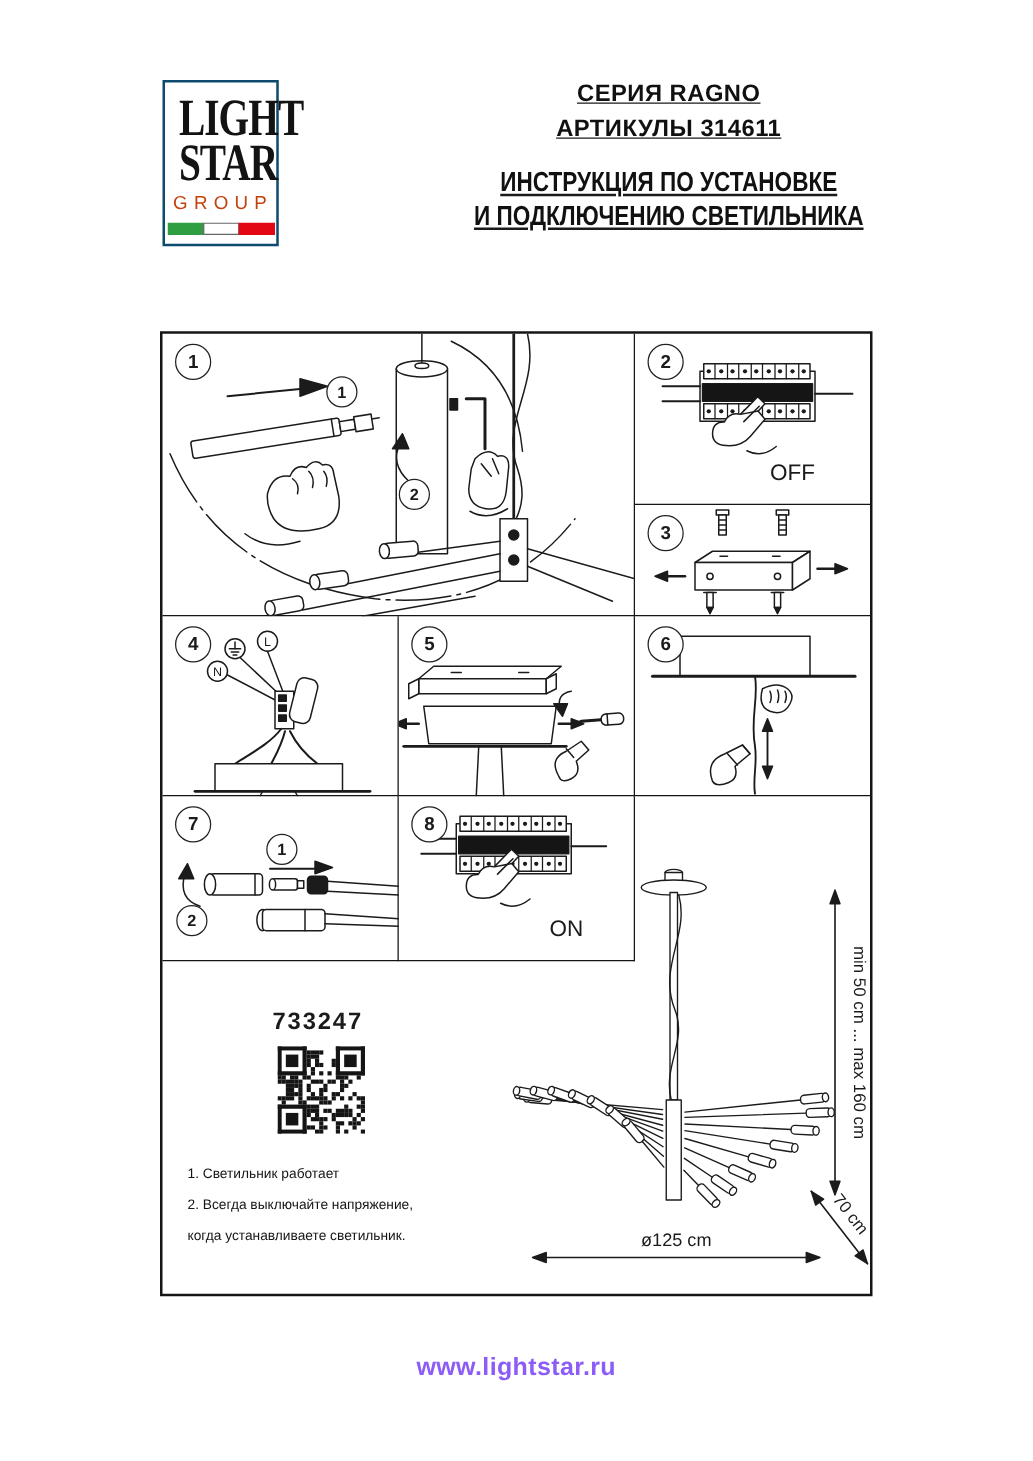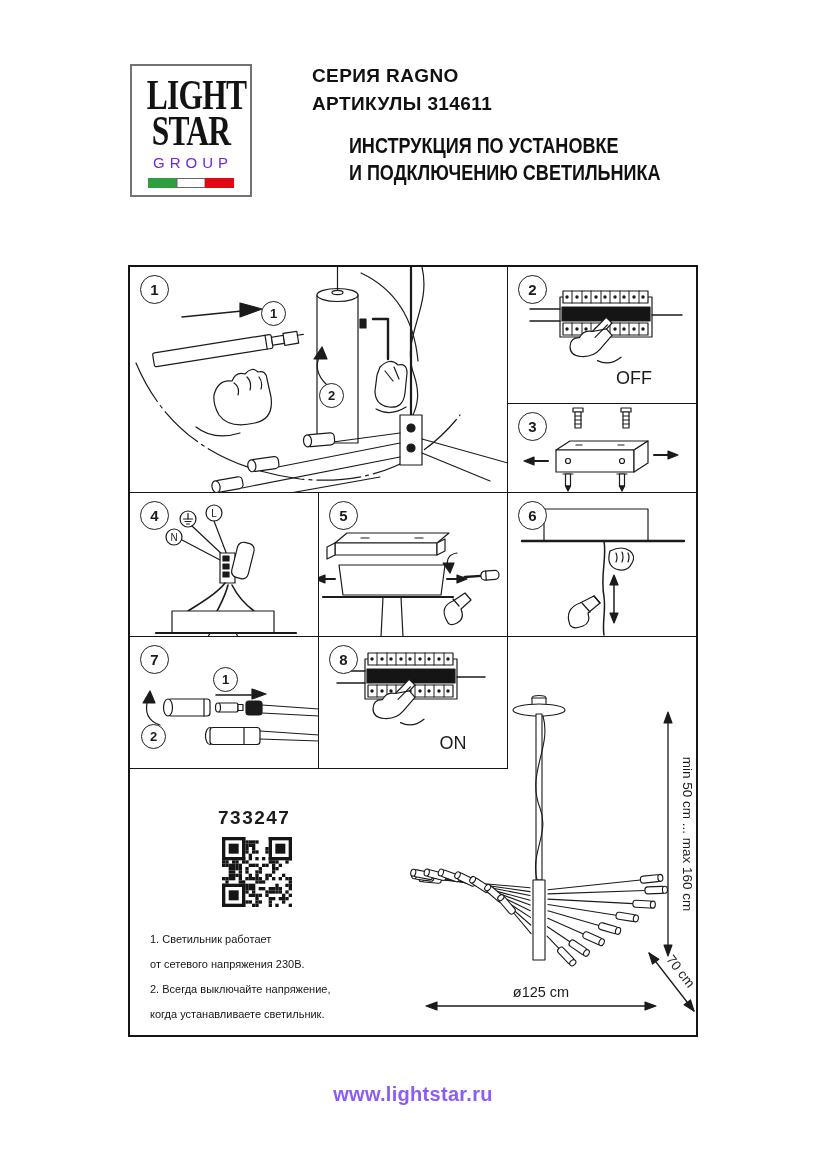--- a/index.html
+++ b/index.html
@@ -8,8 +8,8 @@
     font-family:"Liberation Sans",sans-serif;color:#1b1b1b;overflow:hidden;
   }
   
-  .logo-box{position:absolute;left:130px;top:64px;width:122px;height:133px;
-    border:2px solid #737373;box-sizing:border-box;text-align:center;}
+  .logo-box{position:absolute;left:130px;top:64px;width:93px;height:133px;
+    border:2px solid #0c4a6e;box-sizing:border-box;text-align:center;}
   .logo-words{margin-top:12px;transform:scaleX(.75);transform-origin:50% 0;
     font-family:"Liberation Serif",serif;font-weight:bold;font-size:42px;
     line-height:.85;letter-spacing:-1px;color:#131313;}

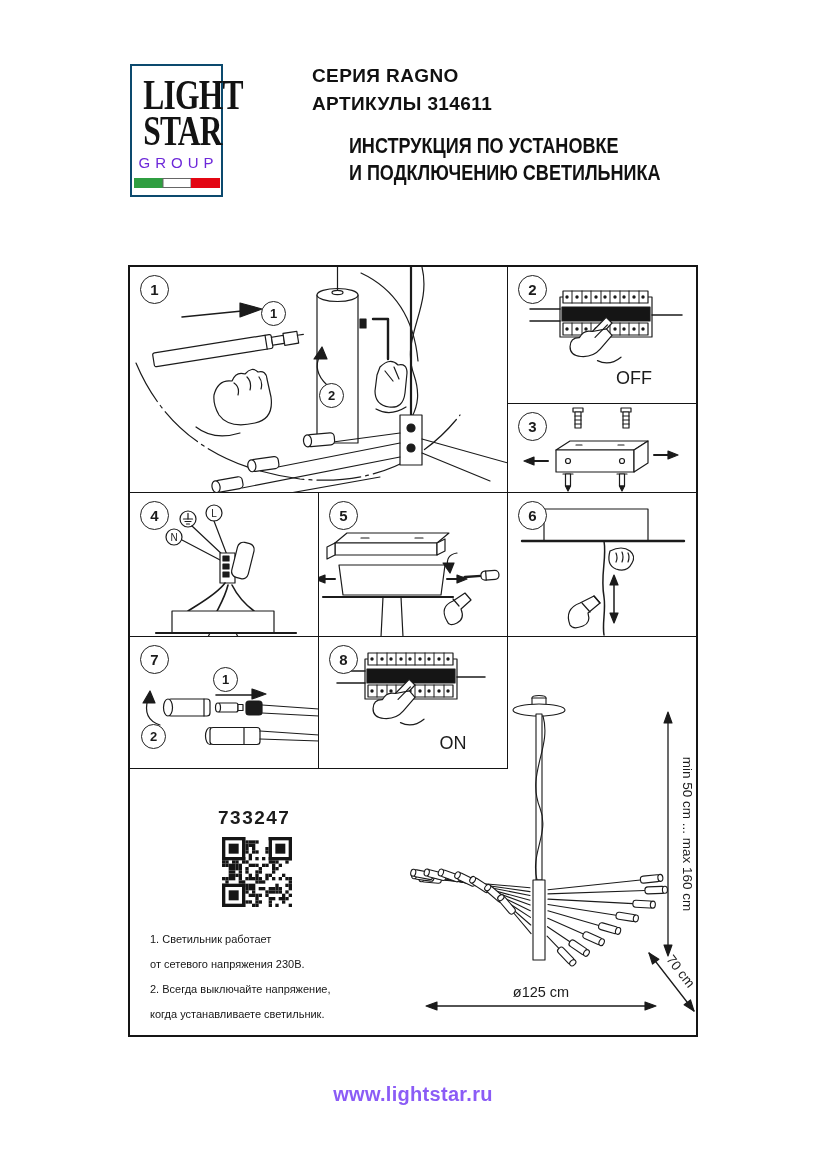--- a/index.html
+++ b/index.html
@@ -16,7 +16,7 @@
   .logo-group{margin-top:5px;font-size:15px;letter-spacing:5px;color:#6d28d9;
     padding-left:4px;}
   .logo-flag{display:block;margin:7px auto 0;}
-  .header-right{position:absolute;left:312px;top:62px;width:410px;}
+  .header-right{position:absolute;left:330px;top:62px;width:410px;text-align:center;text-decoration:underline;}
   .hdr-small{font-weight:bold;font-size:19px;line-height:28px;letter-spacing:.4px;color:#111;}
   .hdr-big{margin-top:14px;font-weight:bold;font-size:22px;line-height:27px;color:#111;
     transform:scaleX(.82);transform-origin:50% 0;white-space:nowrap;}

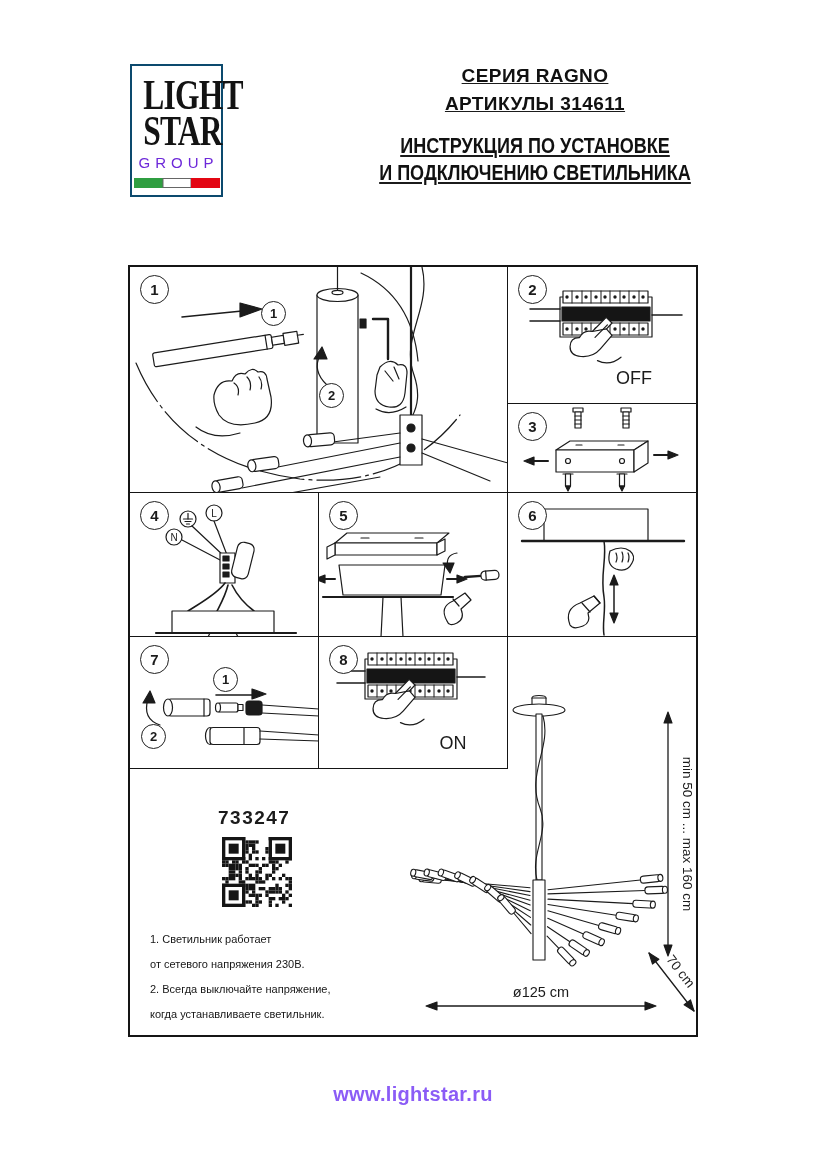--- a/index.html
+++ b/index.html
@@ -13,7 +13,7 @@
   .logo-words{margin-top:12px;transform:scaleX(.75);transform-origin:50% 0;
     font-family:"Liberation Serif",serif;font-weight:bold;font-size:42px;
     line-height:.85;letter-spacing:-1px;color:#131313;}
-  .logo-group{margin-top:5px;font-size:15px;letter-spacing:5px;color:#6d28d9;
+  .logo-group{margin-top:5px;font-size:15px;letter-spacing:5px;color:#c2410c;
     padding-left:4px;}
   .logo-flag{display:block;margin:7px auto 0;}
   .header-right{position:absolute;left:330px;top:62px;width:410px;text-align:center;text-decoration:underline;}

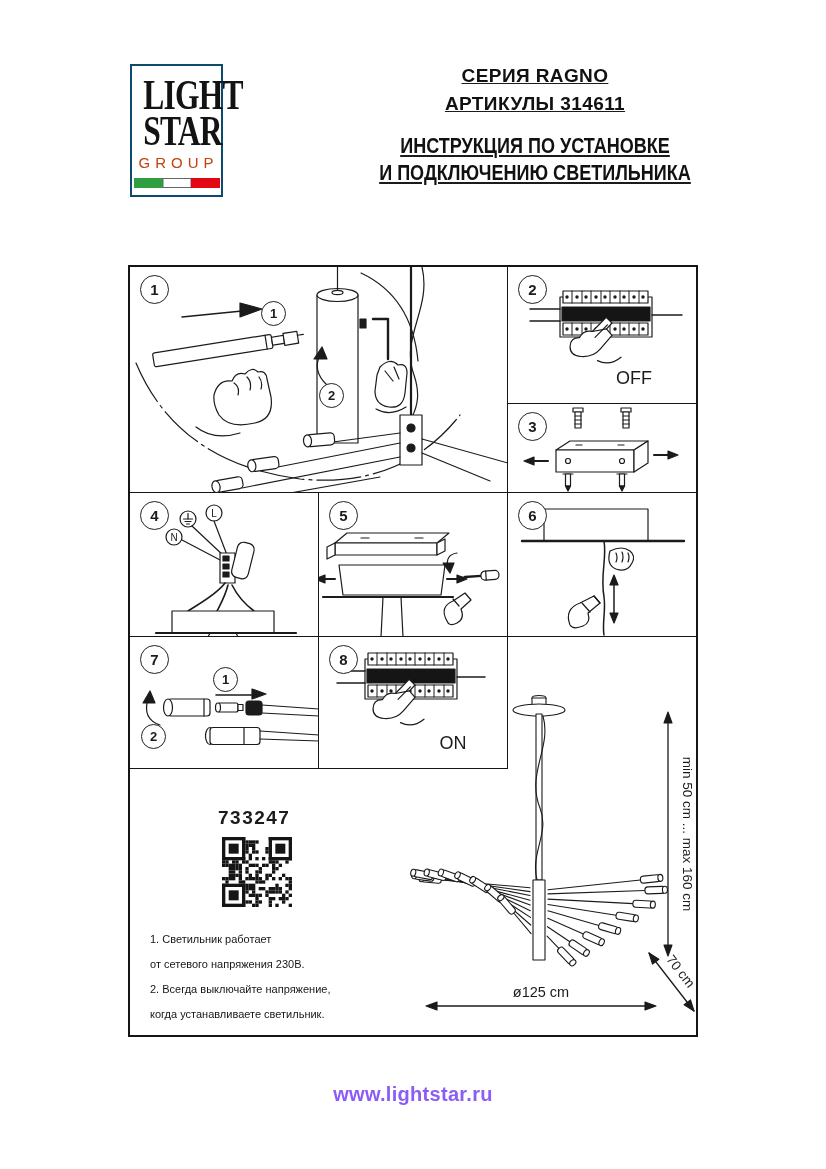--- a/index.html
+++ b/index.html
@@ -587,7 +587,6 @@
 
   <div class="notes">
     <div>1. Светильник работает</div>
-    <div>от сетевого напряжения 230В.</div>
     <div>2. Всегда выключайте напряжение,</div>
     <div>когда устанавливаете светильник.</div>
   </div>

